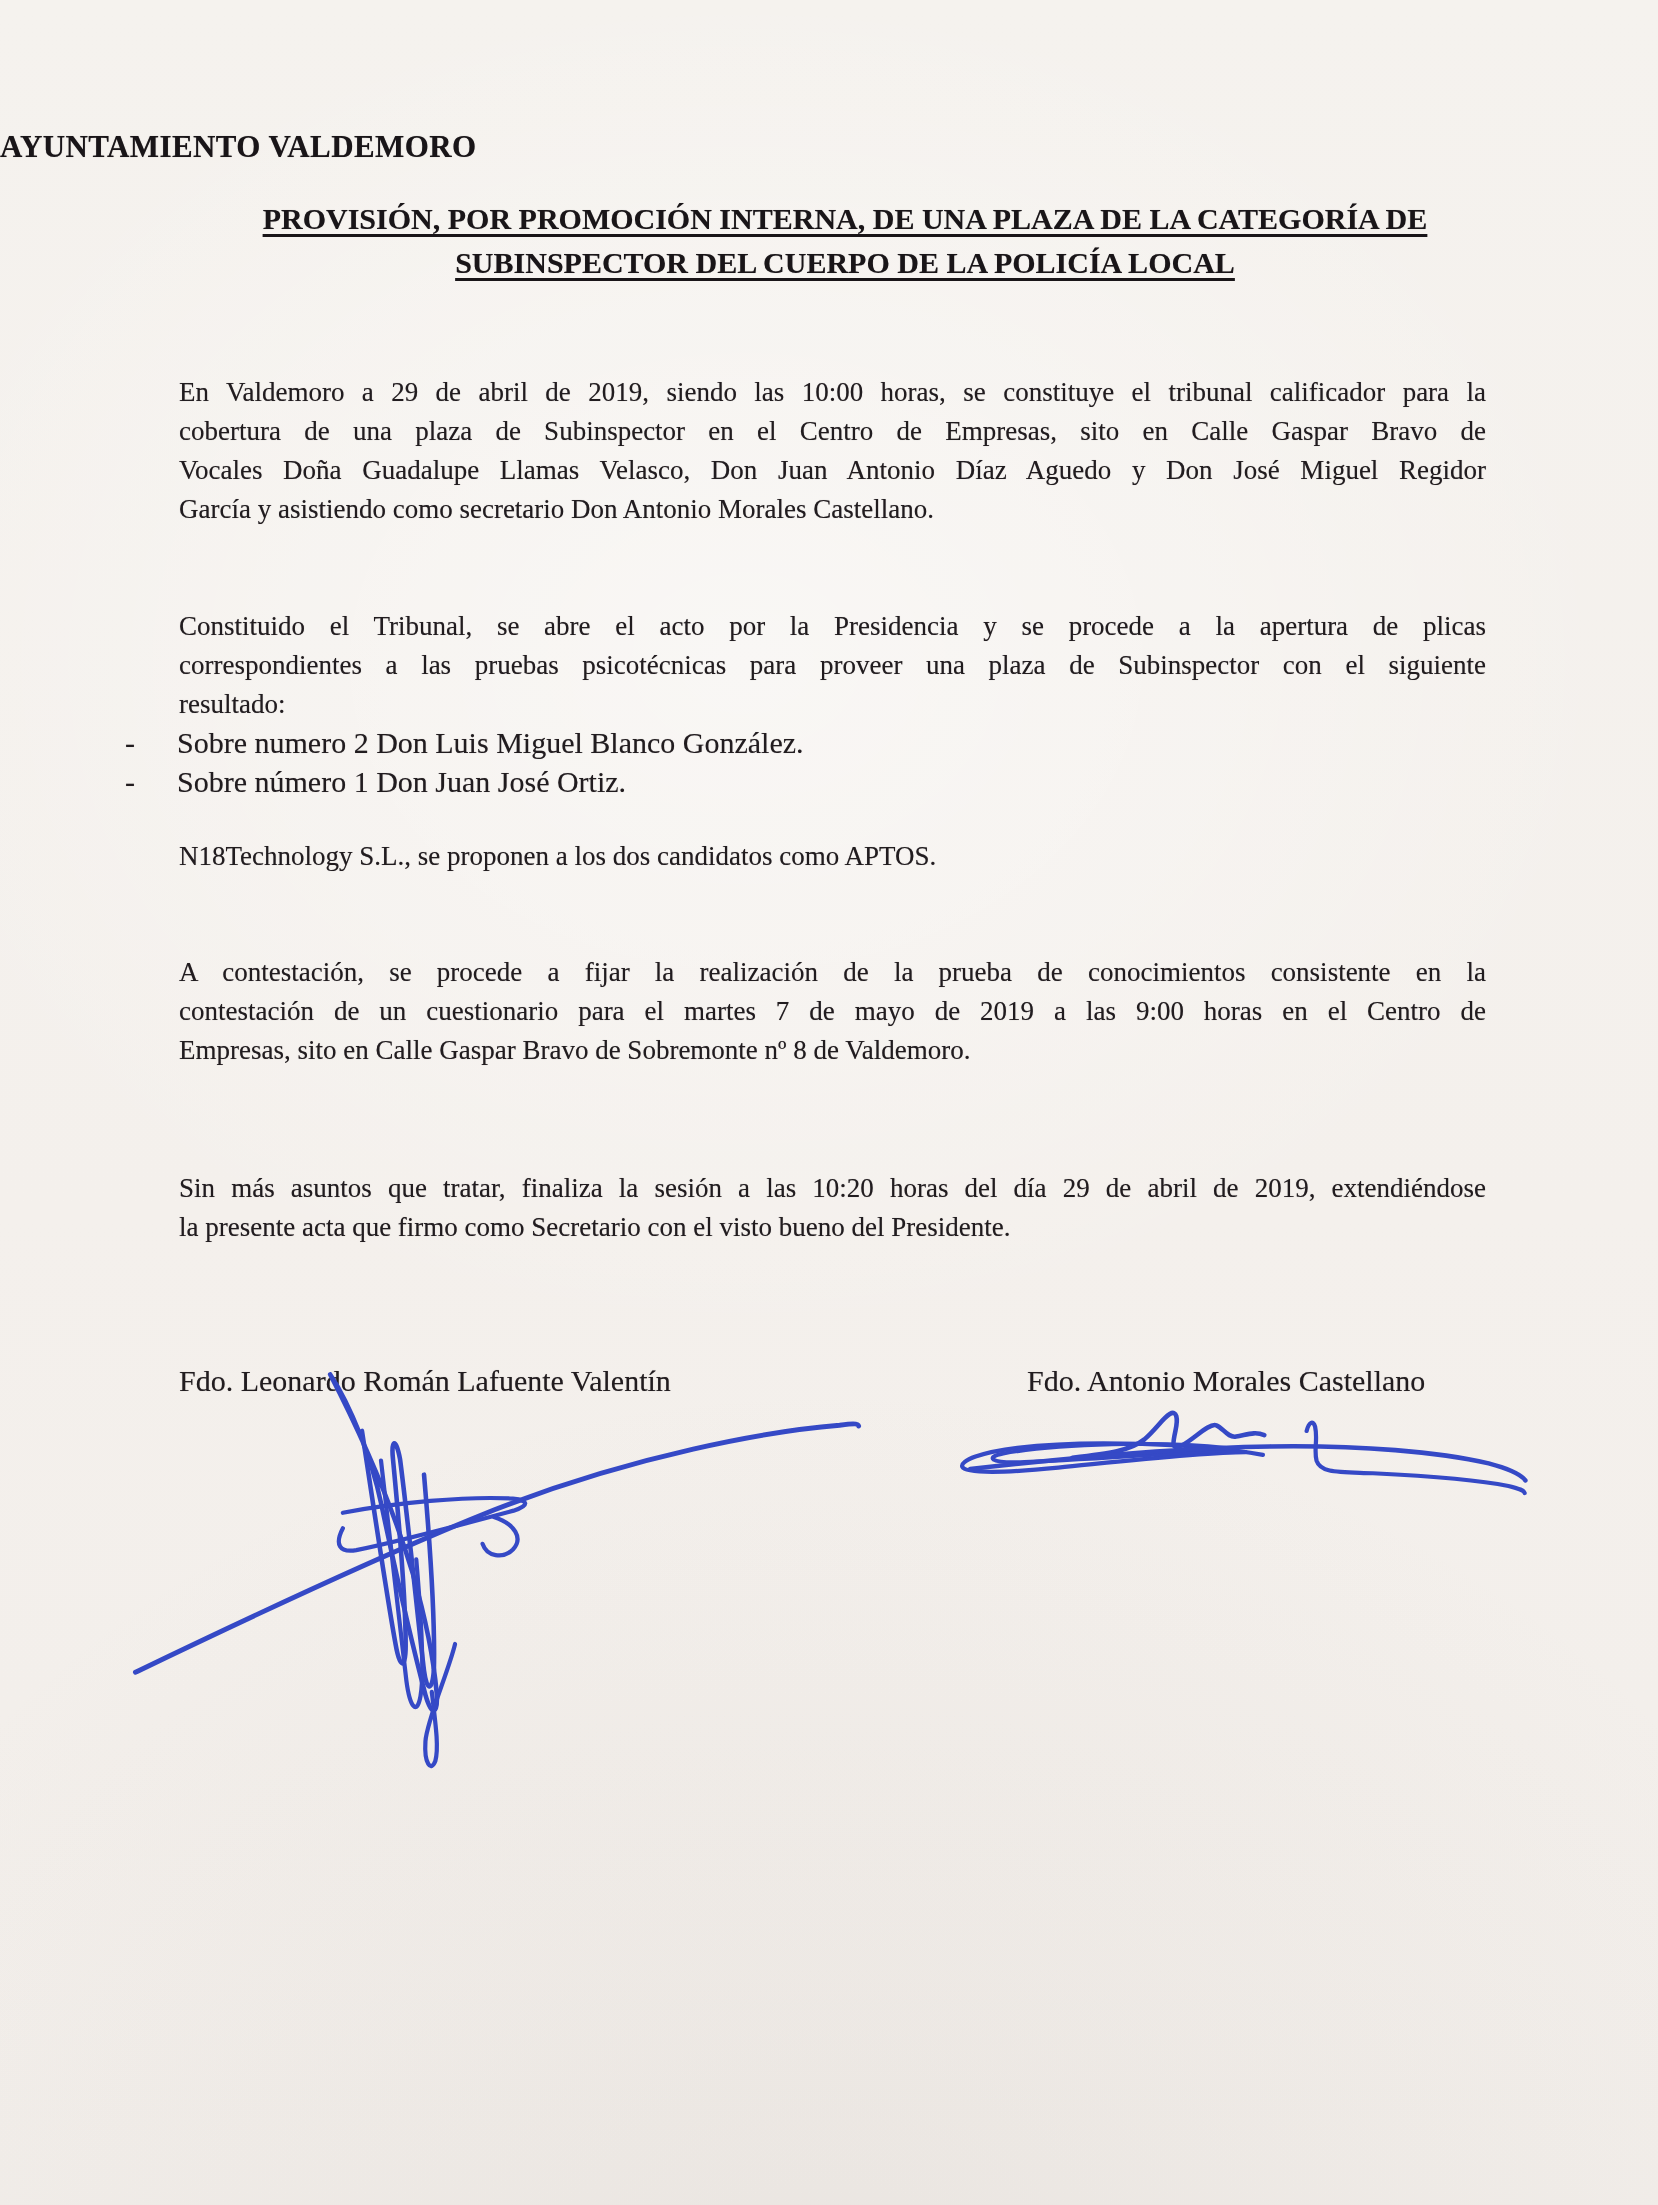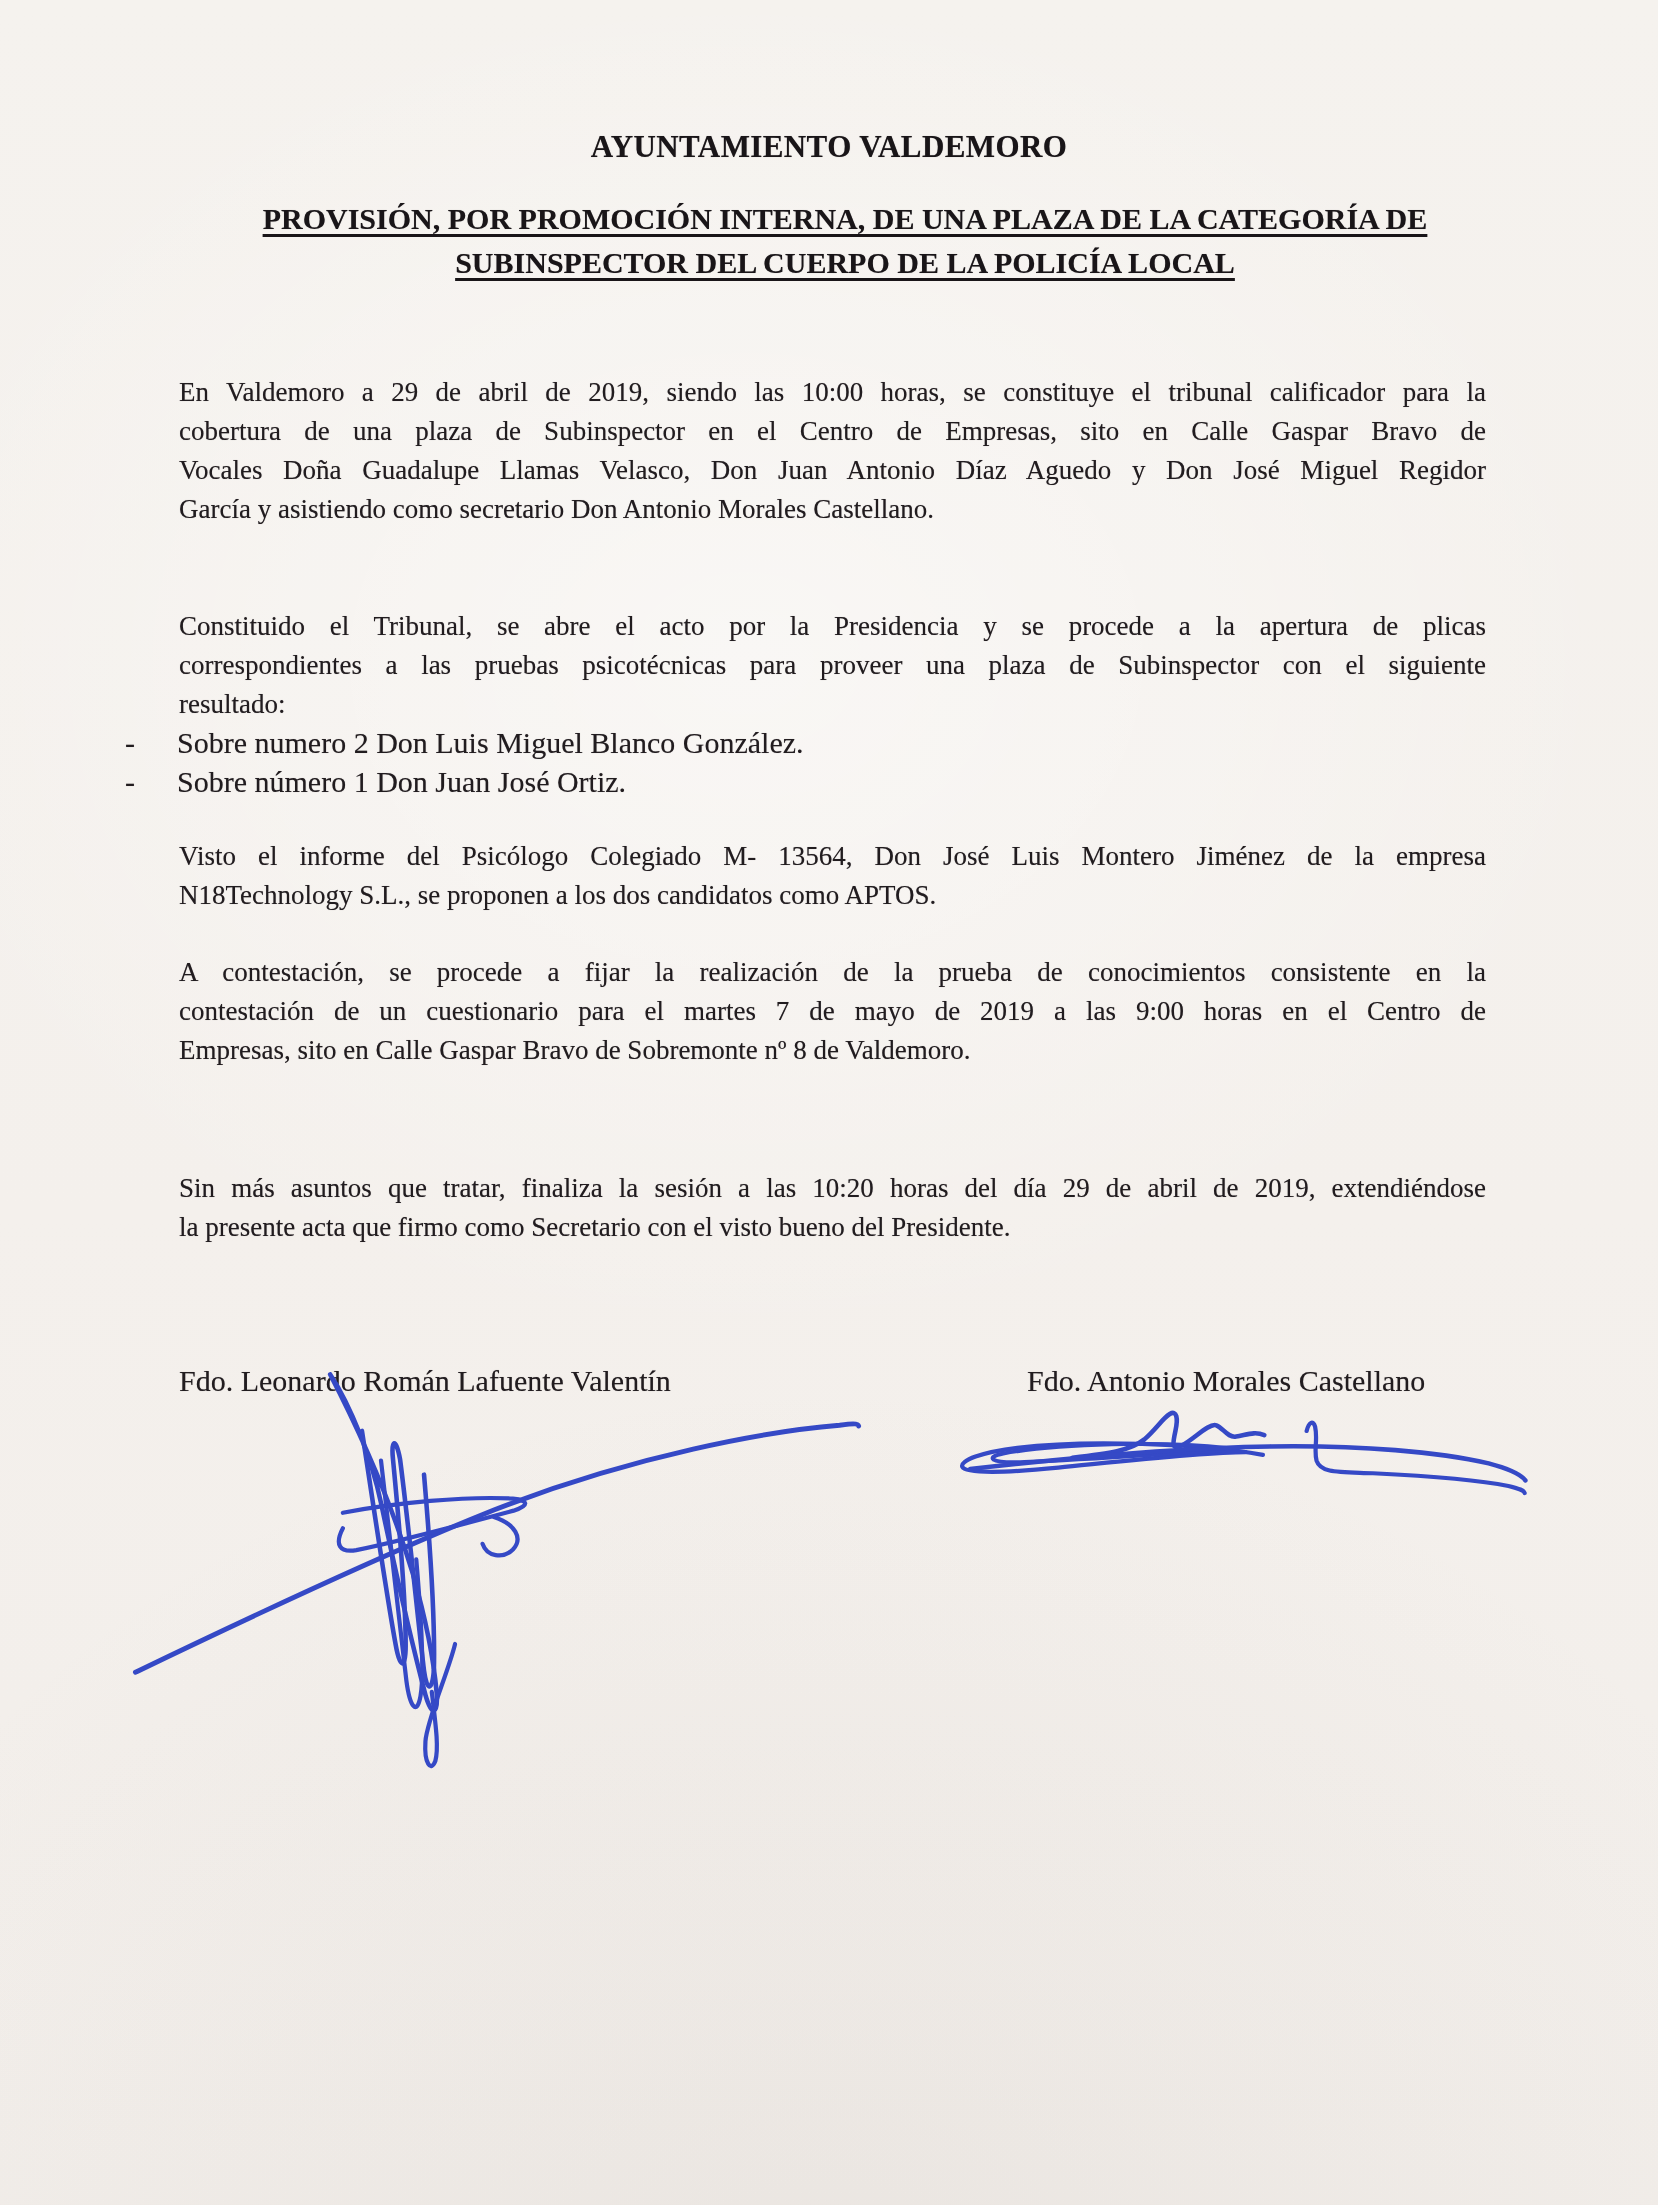--- a/index.html
+++ b/index.html
@@ -21,7 +21,7 @@
   }
   .doc-title {
     position: absolute; top: 129px; left: 0; width: 100%;
-    text-align: center;
+    text-align: left;
     font-weight: bold; font-size: 31px; line-height: 35px;
     letter-spacing: 0.4px;
     color: #191518;

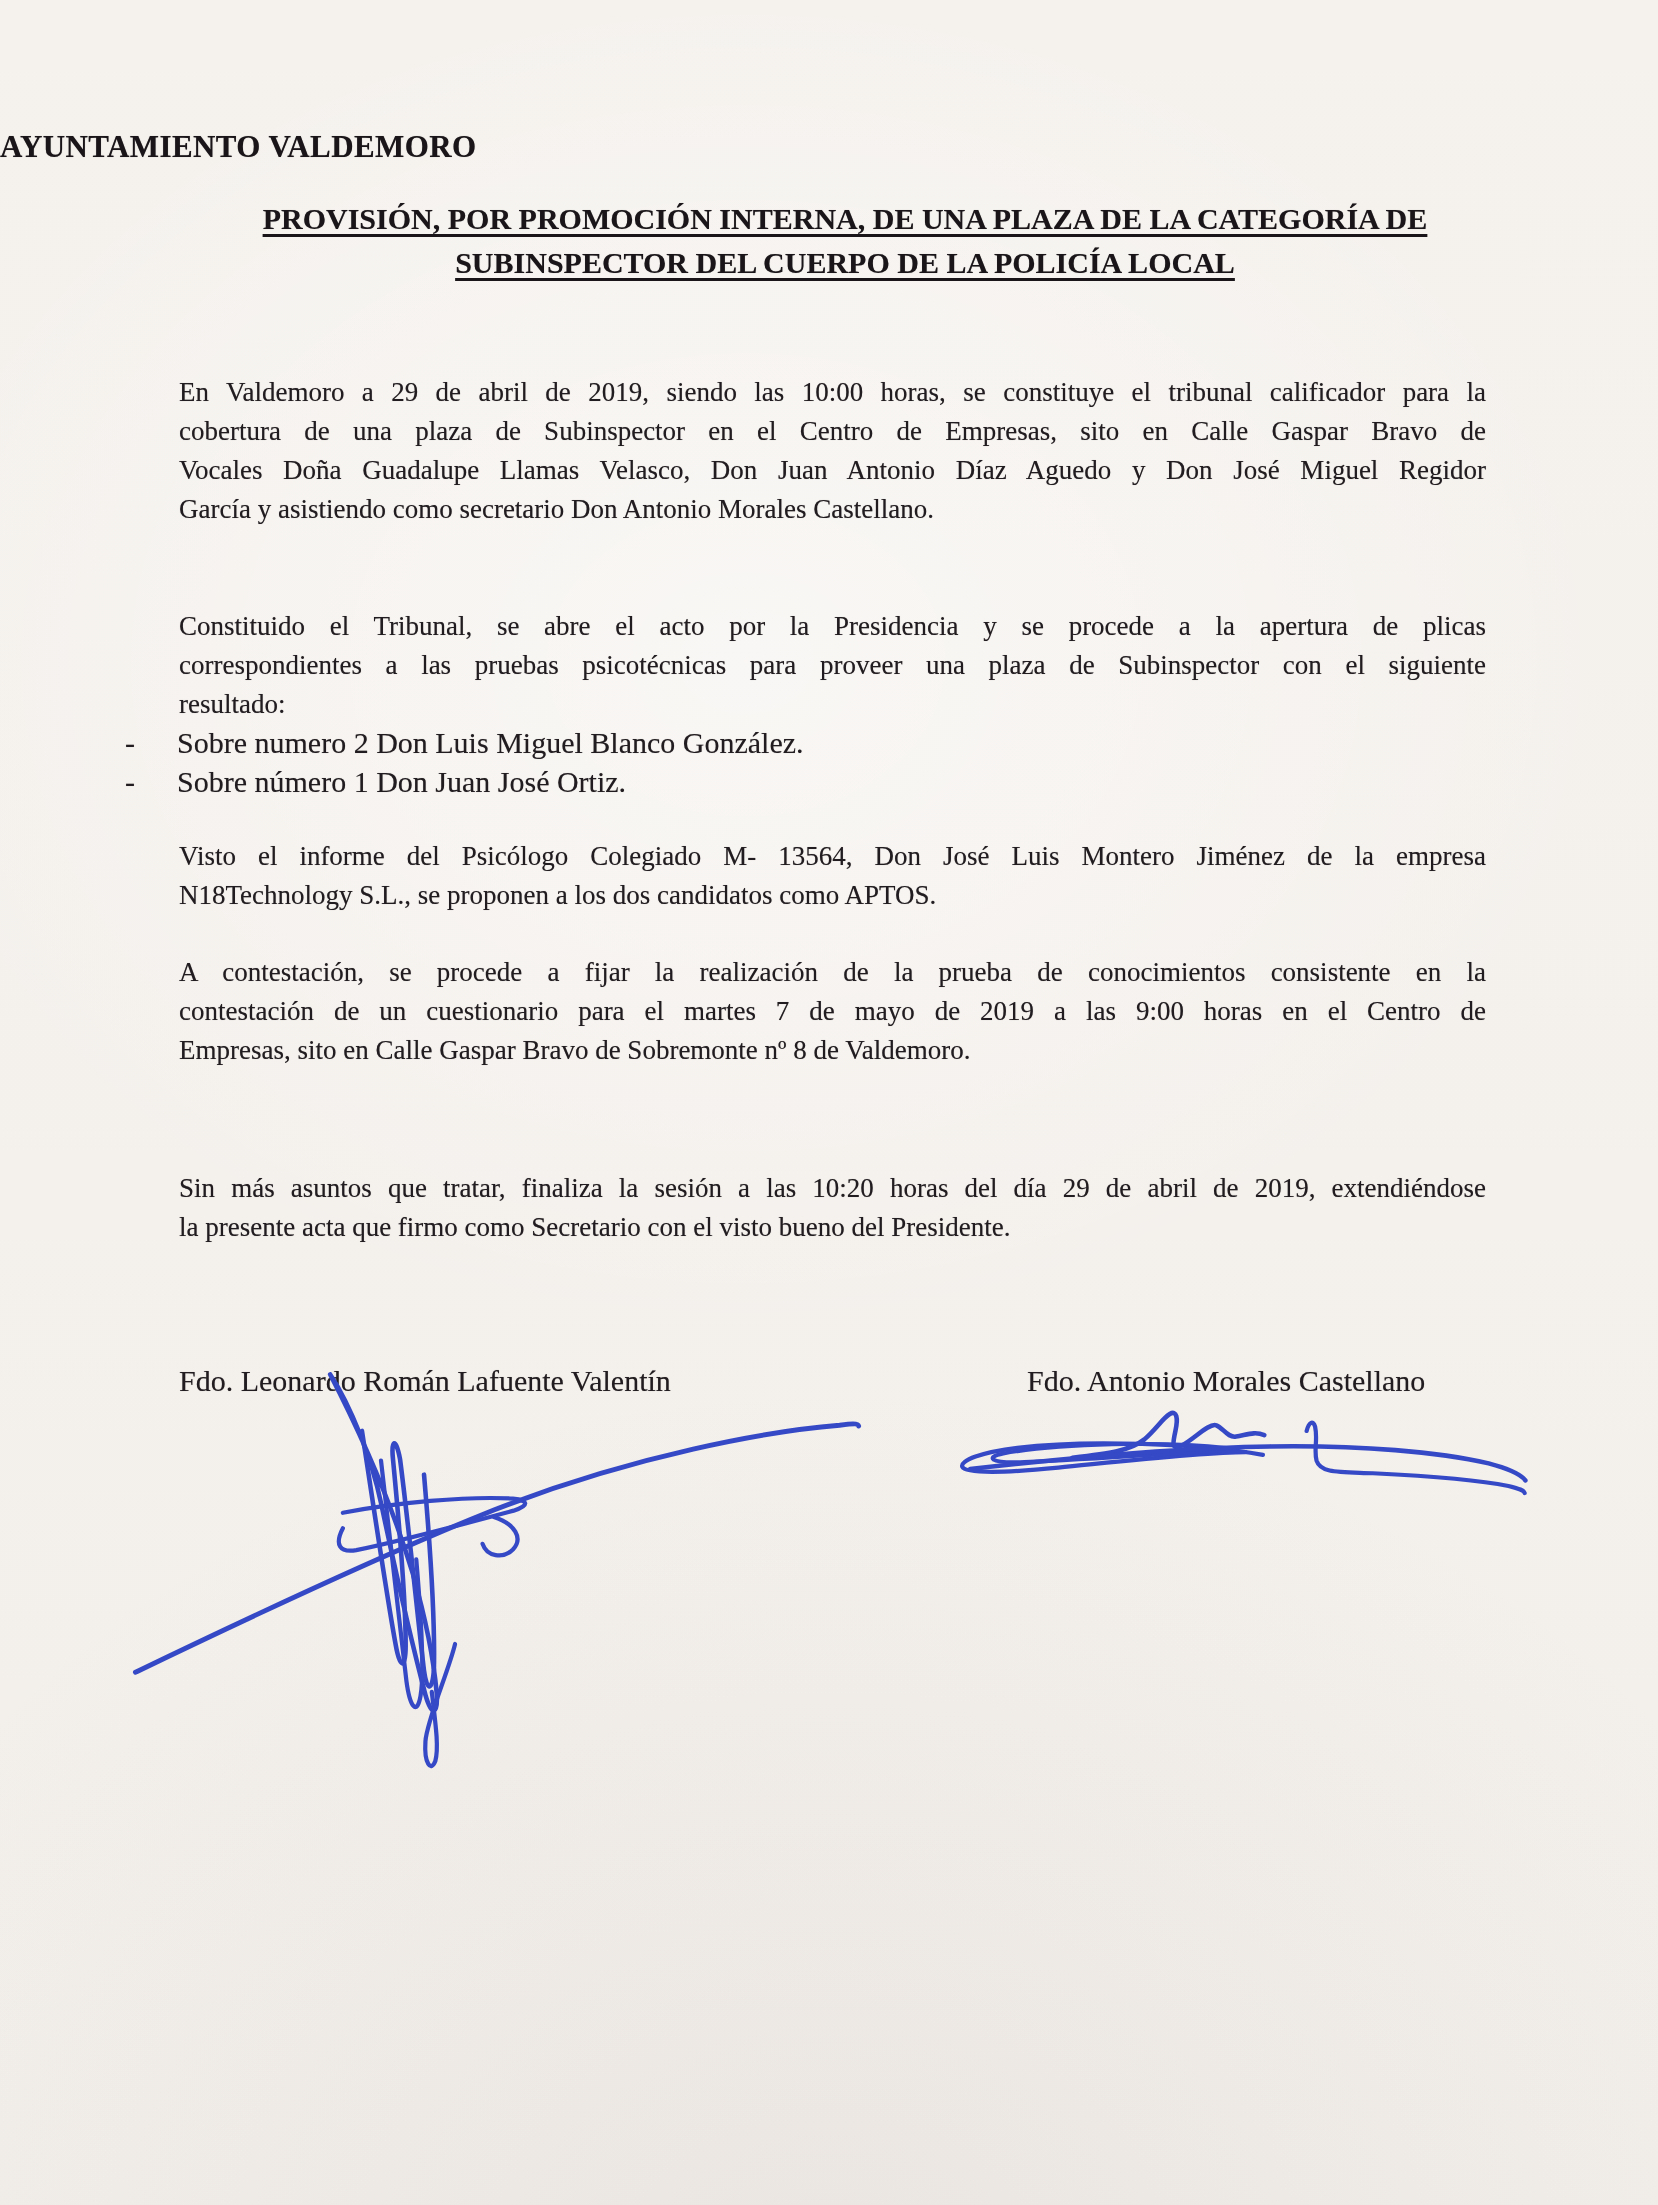--- a/index.html
+++ b/index.html
@@ -105,7 +105,6 @@
   </div>
 
   <div class="para" style="top:837px">
-    <div class="pline j">Visto el informe del Psicólogo Colegiado M- 13564, Don José Luis Montero Jiménez de la empresa</div>
     <div class="pline">N18Technology S.L., se proponen a los dos candidatos como APTOS.</div>
   </div>
 

